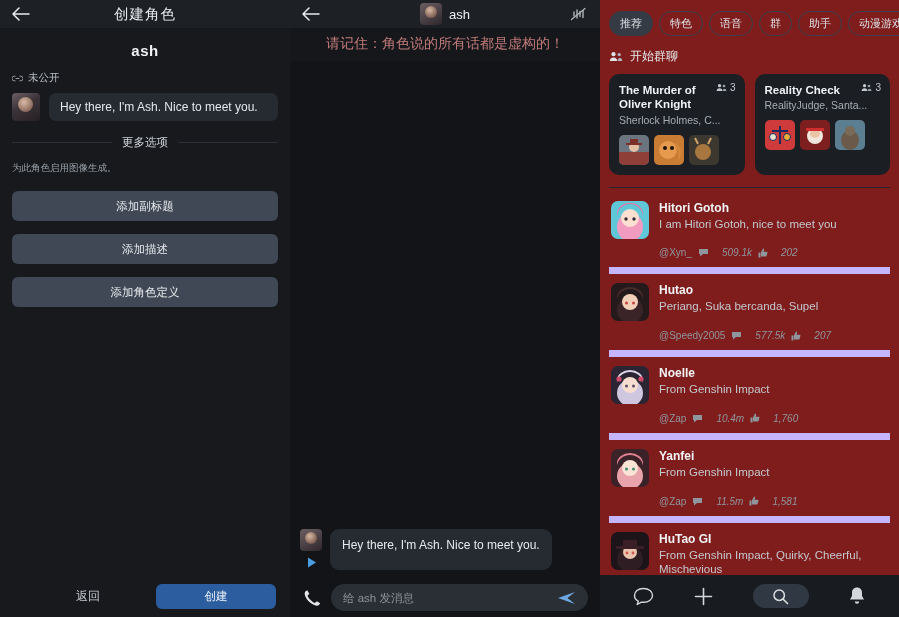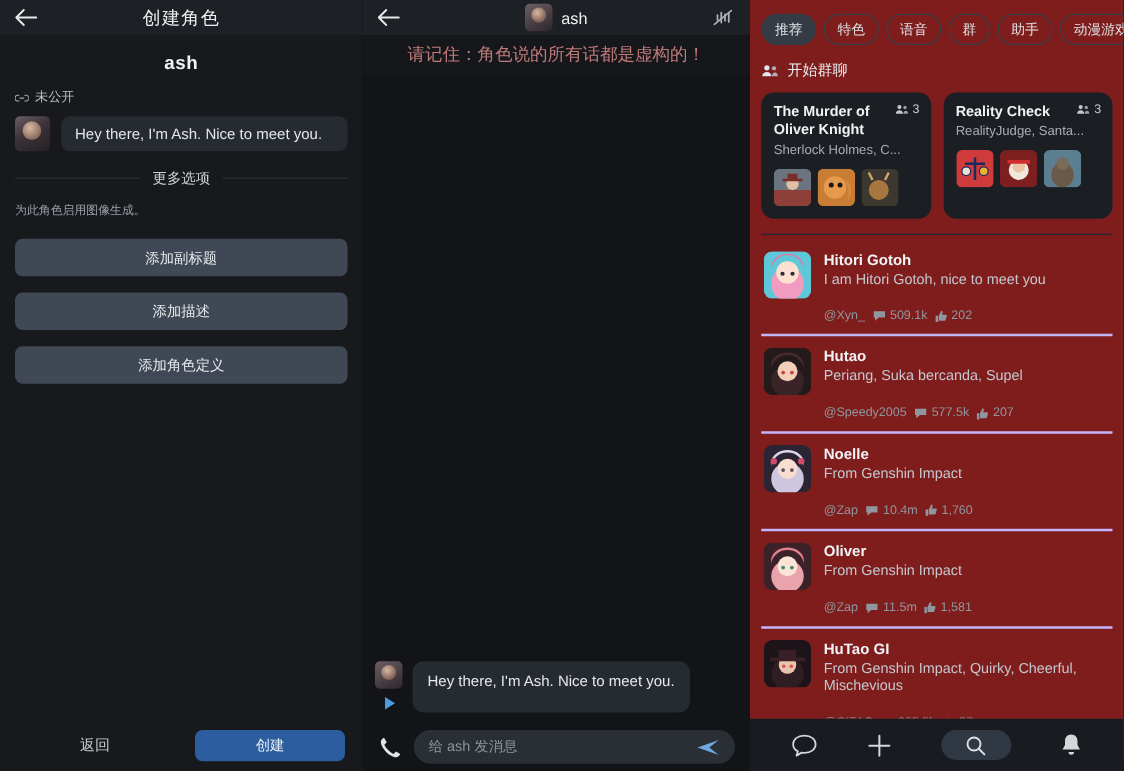--- a/index.html
+++ b/index.html
@@ -217,7 +217,7 @@
   .char-list { margin-top:4px; }
   .char-item {
     display:flex; gap:10px; padding:9px 2px 9px 2px;
-    border-bottom:2px solid #c4b5fd; cursor:pointer; align-items:flex-start;
+    border-bottom:7px solid #c4b5fd; cursor:pointer; align-items:flex-start;
   }
   .ci-avatar {
     width:38px; height:38px; border-radius:7px; flex:0 0 38px; overflow:hidden;

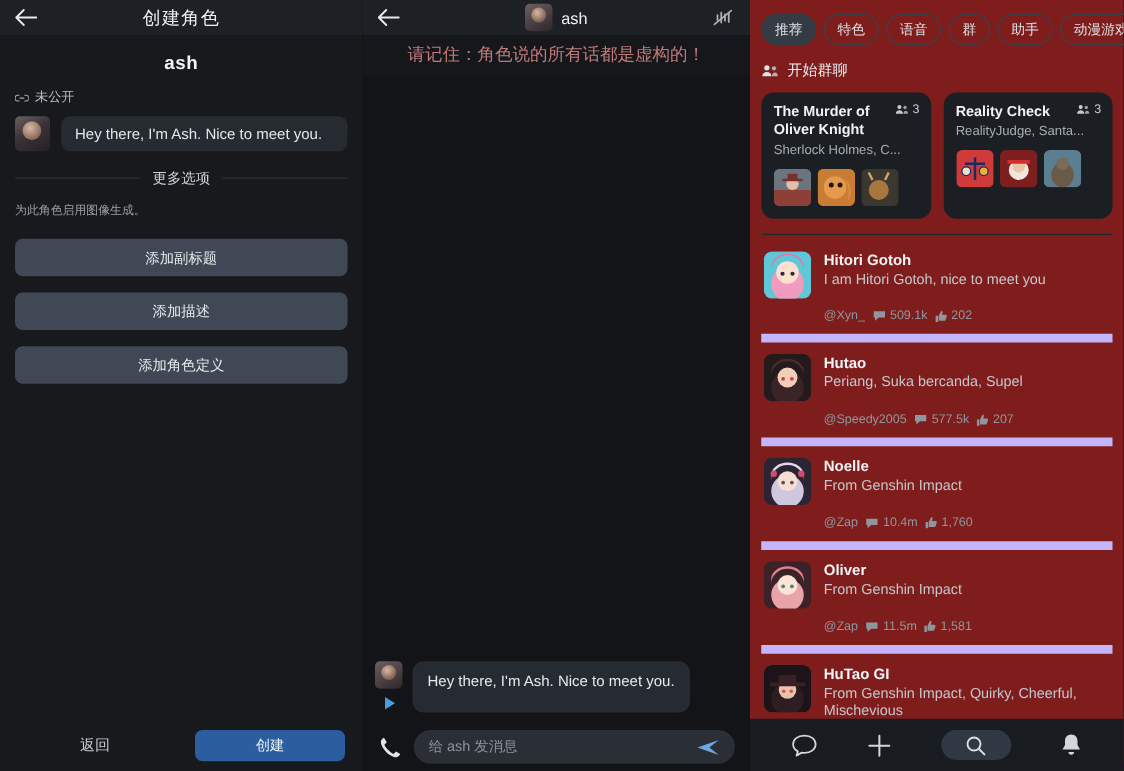--- a/index.html
+++ b/index.html
@@ -231,7 +231,7 @@
     display:flex; align-items:center; gap:6px;
     font-size:10px; color:#8f969d; margin-top:16px;
   }
-  .ci-meta .stat { display:flex; align-items:center; gap:3px; }
+  .ci-meta .stat { display:flex; align-items:center; gap:13px;font-style:italic; }
   .bottom-nav {
     height:42px; flex:0 0 42px; background:#181c21;
     display:flex; align-items:center; justify-content:space-around;

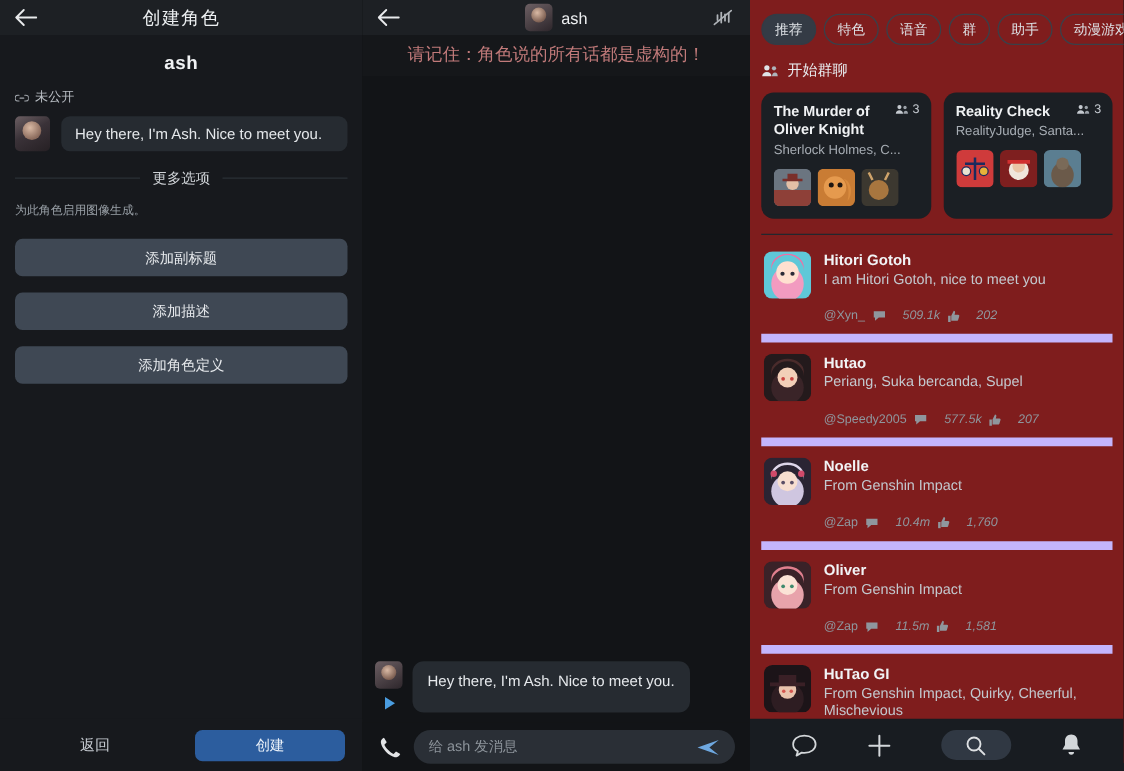--- a/index.html
+++ b/index.html
@@ -592,7 +592,7 @@
             </svg>
         </span>
         <div class="ci-body">
-          <div class="ci-name">Oliver</div>
+          <div class="ci-name">Yanfei</div>
           <div class="ci-desc">From Genshin Impact</div>
           <div class="ci-meta">
             <span>@Zap</span>

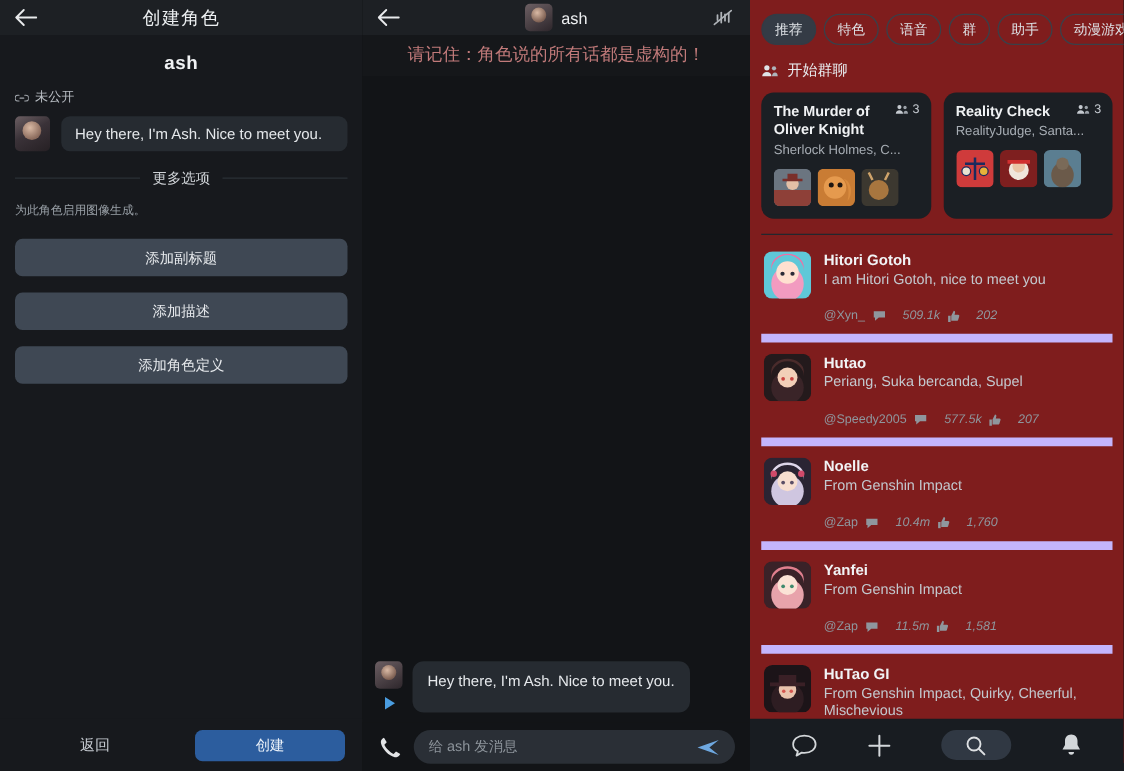--- a/index.html
+++ b/index.html
@@ -89,7 +89,7 @@
   .wide-btn:first-of-type { margin-top:16px; }
   .lp-footer {
     height:42px; display:flex; align-items:center;
-    justify-content:flex-end; gap:16px; padding:0 14px;
+    justify-content:flex-end; gap:4px; padding:0 14px;
     background:#17191d; flex:0 0 42px;
   }
   .btn-back-text {

